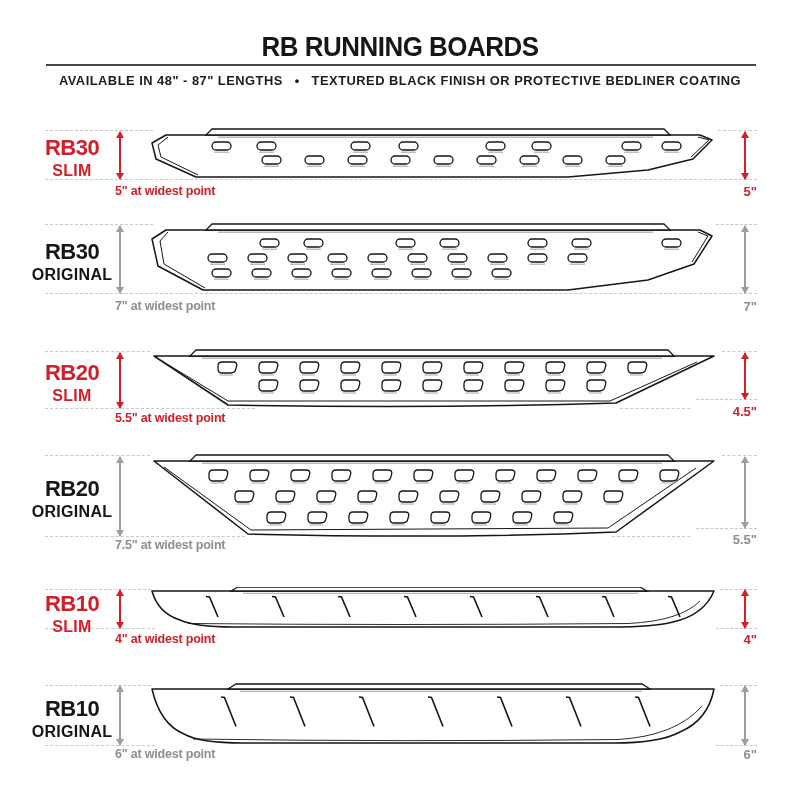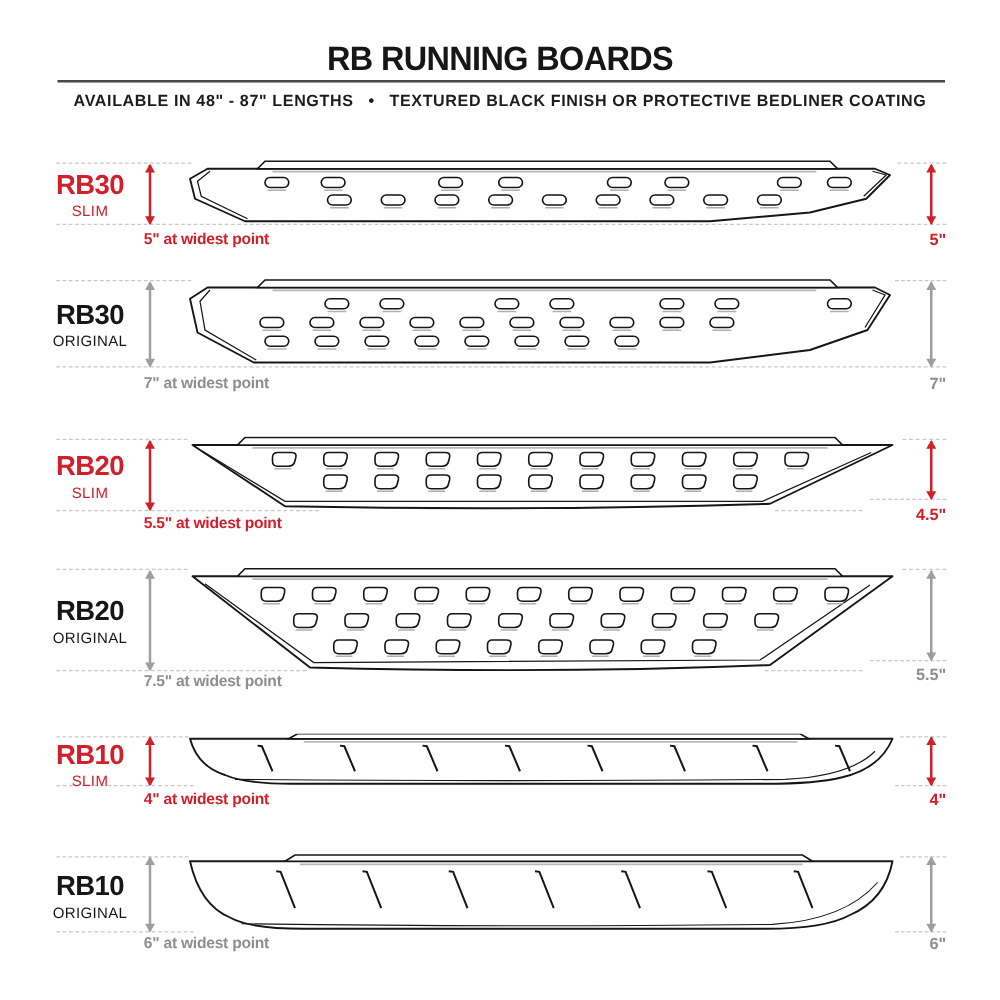--- a/index.html
+++ b/index.html
@@ -24,7 +24,7 @@
   
   .label{position:absolute;left:10px;width:124px;text-align:center;line-height:1;}
   .model{font-size:22px;font-weight:bold;letter-spacing:-0.5px;}
-  .variant{font-size:12px;font-weight:normal;letter-spacing:.3px;}
+  .variant{font-size:16px;font-weight:bold;letter-spacing:.3px;}
   .c-red{color:var(--red);} .c-black{color:var(--black);}
   .note{position:absolute;left:115px;font-size:12.5px;font-weight:bold;letter-spacing:-0.2px;line-height:15px;}
   .rdim{position:absolute;right:43px;text-align:right;font-size:13px;font-weight:bold;line-height:15px;}

